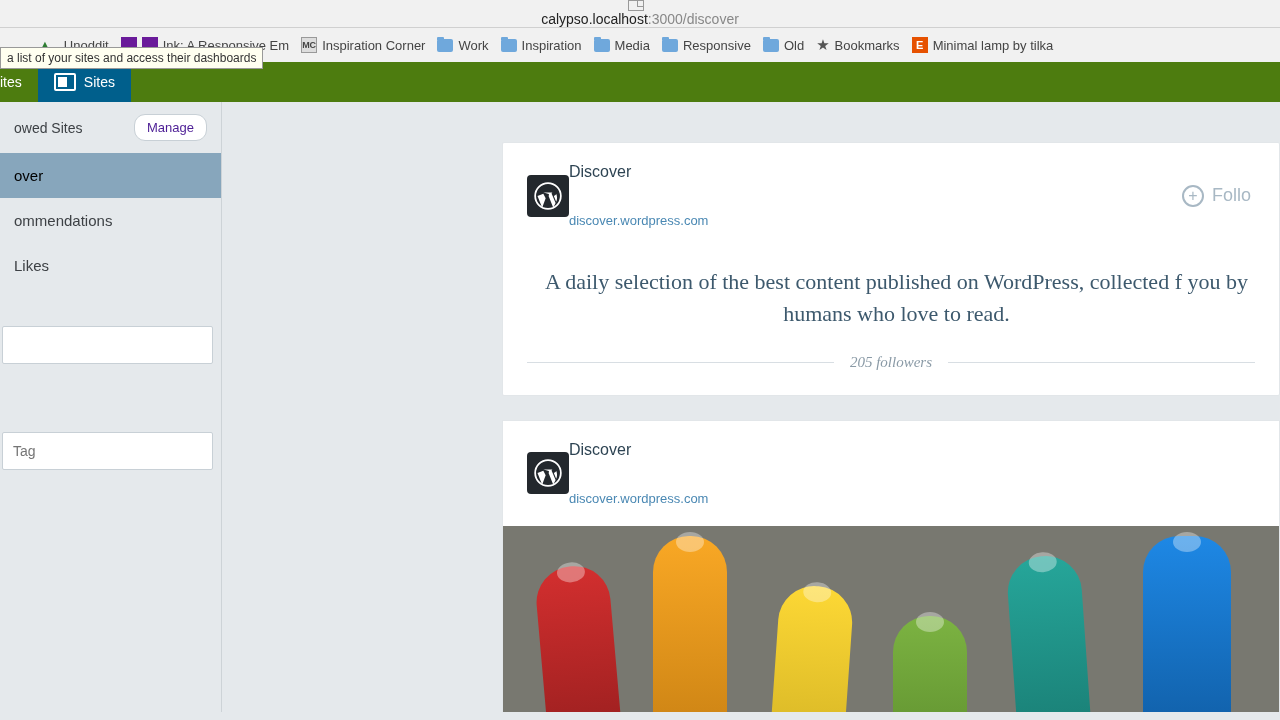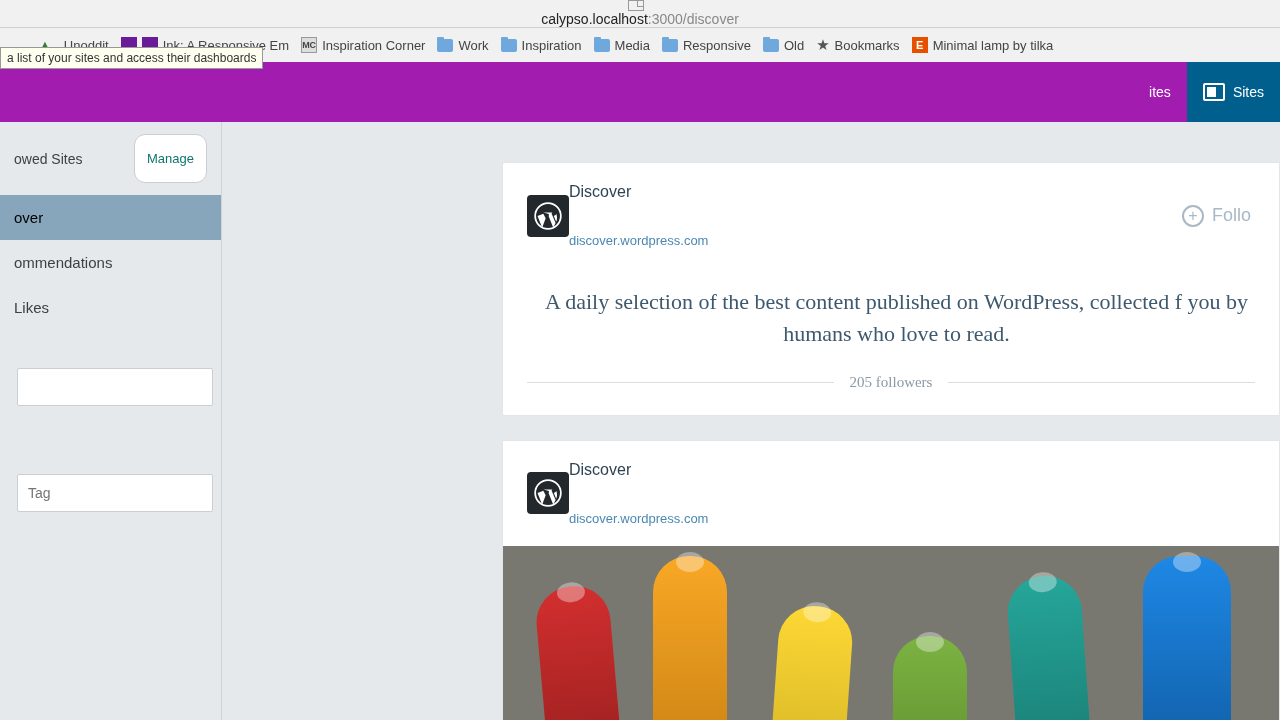--- a/index.html
+++ b/index.html
@@ -23,7 +23,7 @@
 .purple-icon { width: 16px; height: 16px; background: #6a1b9a; }
 .green-icon { color: #2e7d32; font-size: 14px; }
 
-.masterbar { height: 60px; background: #a21caf; display: flex; align-items: stretch; justify-content: flex-end; }
+.masterbar { height: 40px; background: #4d7c0f; display: flex; align-items: stretch; }
 .masterbar-item { display: flex; align-items: center; padding: 0 16px; color: #fff; font-size: 14px; cursor: pointer; gap: 8px; }
 .masterbar-item.active { background: #005f8c; }
 .masterbar-item.sites { padding-left: 0; }

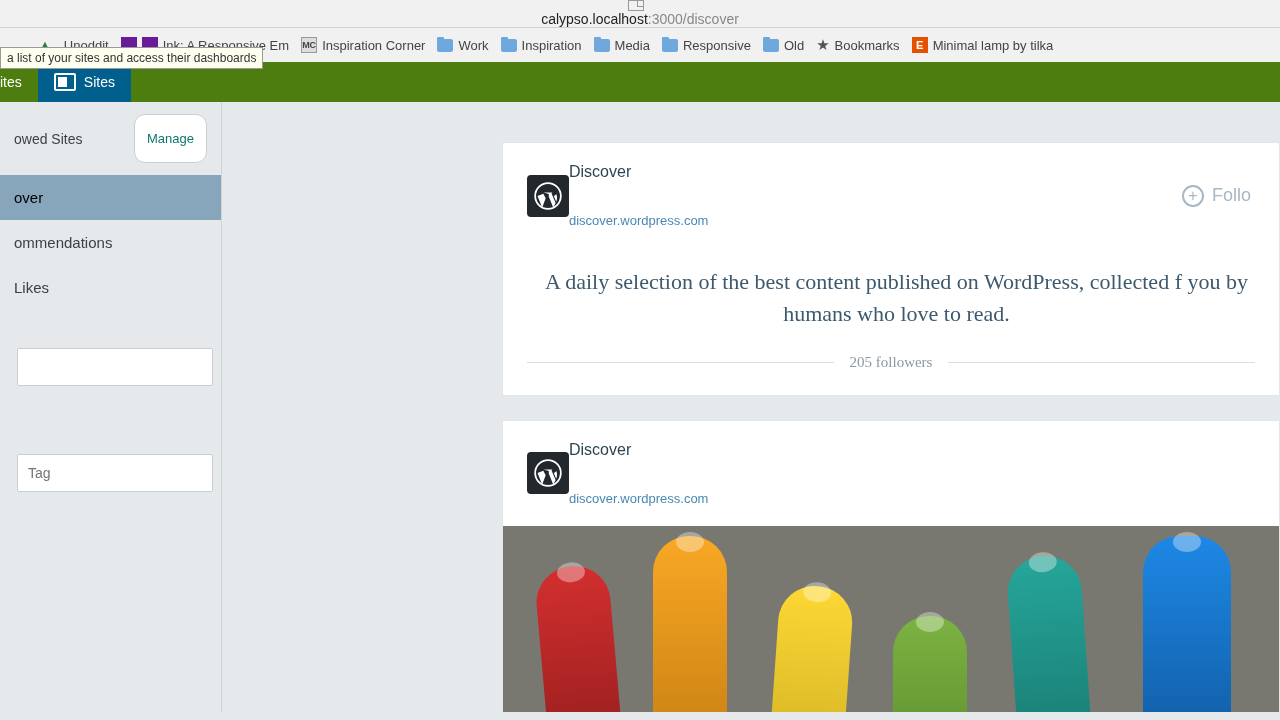--- a/index.html
+++ b/index.html
@@ -33,7 +33,7 @@
 .layout { display: flex; height: calc(720px - 110px); }
 .sidebar { width: 222px; background: #e5e9ec; border-right: 1px solid #cdd3d7; overflow: hidden; }
 .sidebar-section-title { display: flex; justify-content: space-between; align-items: center; padding: 12px 14px; font-size: 14px; color: #3d4145; }
-.manage-btn { background: #fff; border: 1px solid #c8d0d6; border-radius: 11px; padding: 16px 12px; font-size: 13px; color: #0f766e; cursor: pointer; }
+.manage-btn { background: #fff; border: 1px solid #c8d0d6; border-radius: 11px; padding: 5px 12px; font-size: 13px; color: #4c1d95; cursor: pointer; }
 .sidebar-item { padding: 14px 14px; font-size: 15px; color: #3d4145; cursor: pointer; }
 .sidebar-item.active { background: #87a6bc; color: #000000; }
 .sidebar-input { margin: 30px 0 10px 17px; padding: 8px 8px 0 0; }

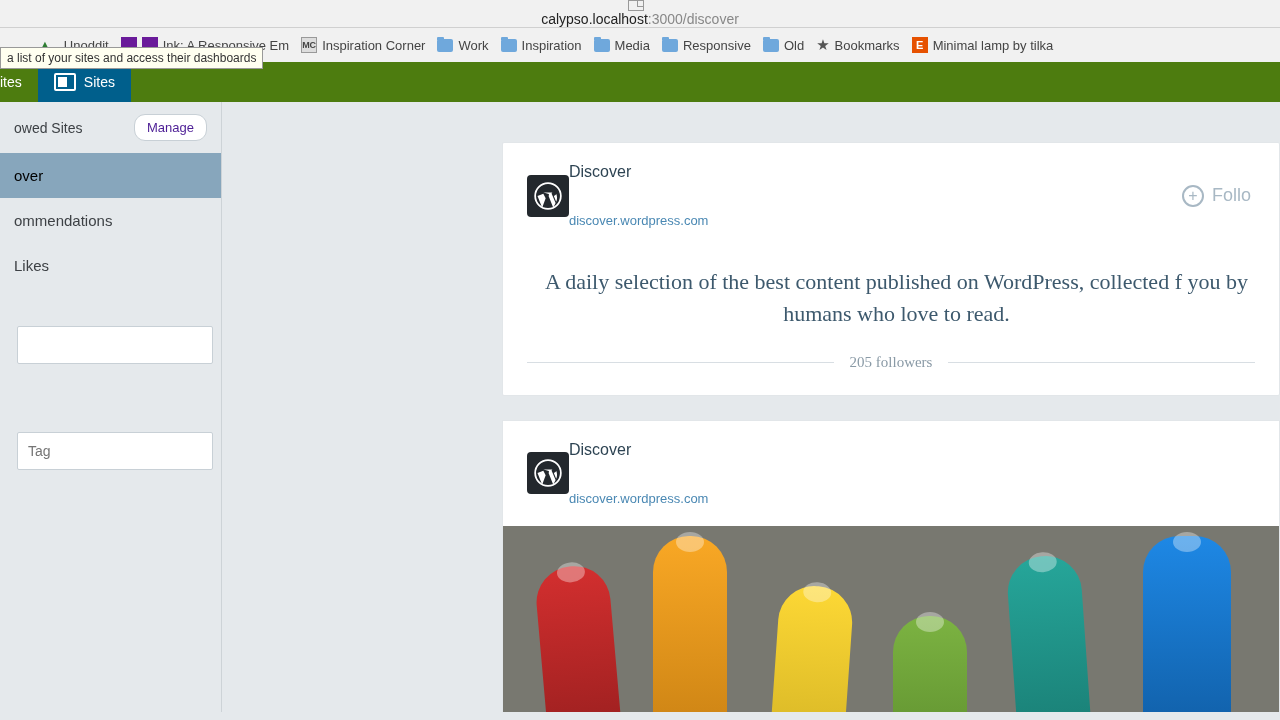--- a/index.html
+++ b/index.html
@@ -51,7 +51,7 @@
 .description { font-family: Georgia, serif; font-size: 22px; color: #3d596d; text-align: center; padding: 18px 21px 24px 32px; line-height: 1.45; }
 .divider-row { display: flex; align-items: center; padding: 0 24px 24px 24px; }
 .divider-line { flex: 1; height: 1px; background: #d8dee3; }
-.followers { font-family: Georgia, serif; color: #8a9aa6; font-size: 15px; padding: 0 16px; }
+.followers { font-family: Georgia, serif; font-style: italic; color: #8a9aa6; font-size: 15px; padding: 0 16px; }
 
 .post-card { background: #fff; margin-left: 280px; margin-top: 24px; border: 1px solid #e2e6e9; }
 .crayons { width: 100%; height: 220px; background: #787870; position: relative; overflow: hidden; }

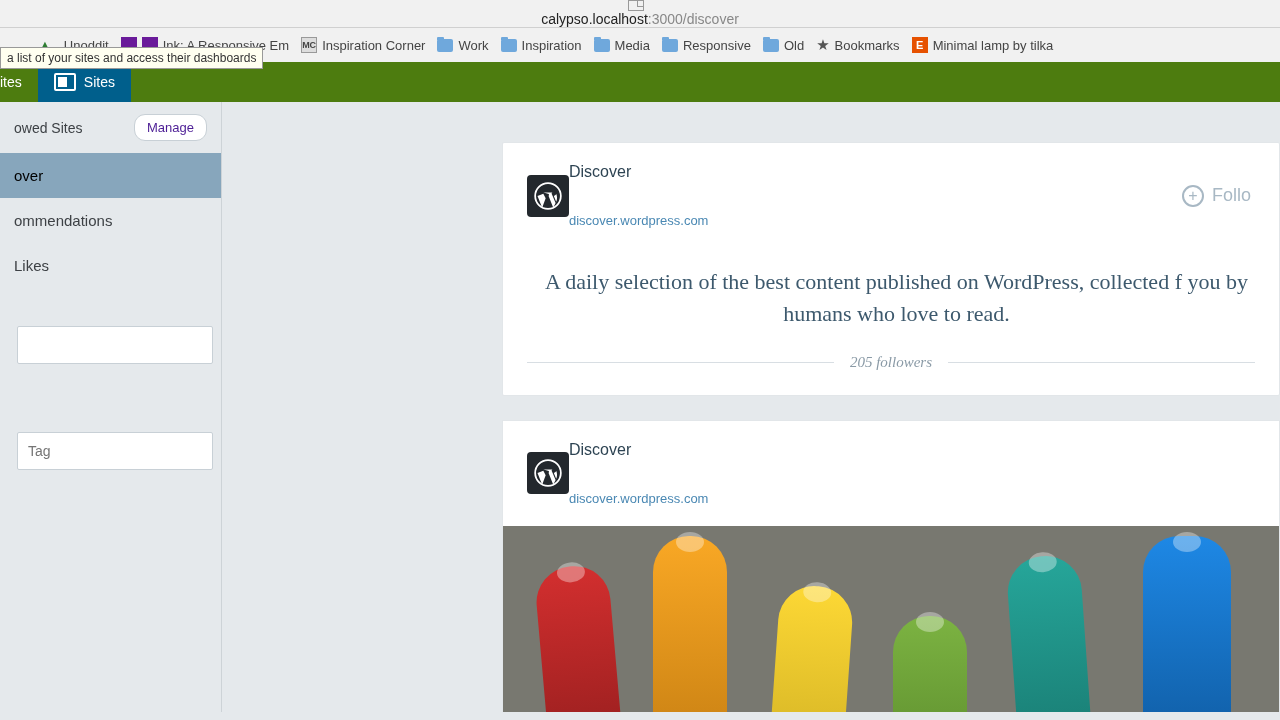--- a/index.html
+++ b/index.html
@@ -36,7 +36,7 @@
 .manage-btn { background: #fff; border: 1px solid #c8d0d6; border-radius: 11px; padding: 5px 12px; font-size: 13px; color: #4c1d95; cursor: pointer; }
 .sidebar-item { padding: 14px 14px; font-size: 15px; color: #3d4145; cursor: pointer; }
 .sidebar-item.active { background: #87a6bc; color: #000000; }
-.sidebar-input { margin: 30px 0 10px 17px; padding: 8px 8px 0 0; }
+.sidebar-input { margin: 30px 0 10px 2px; padding: 8px 8px 0 0; }
 .sidebar-input input { width: 100%; padding: 10px 10px; border: 1px solid #c8d0d6; border-radius: 2px; font-size: 14px; }
 
 .main { flex: 1; padding: 40px 0 0 0; overflow: hidden; }

